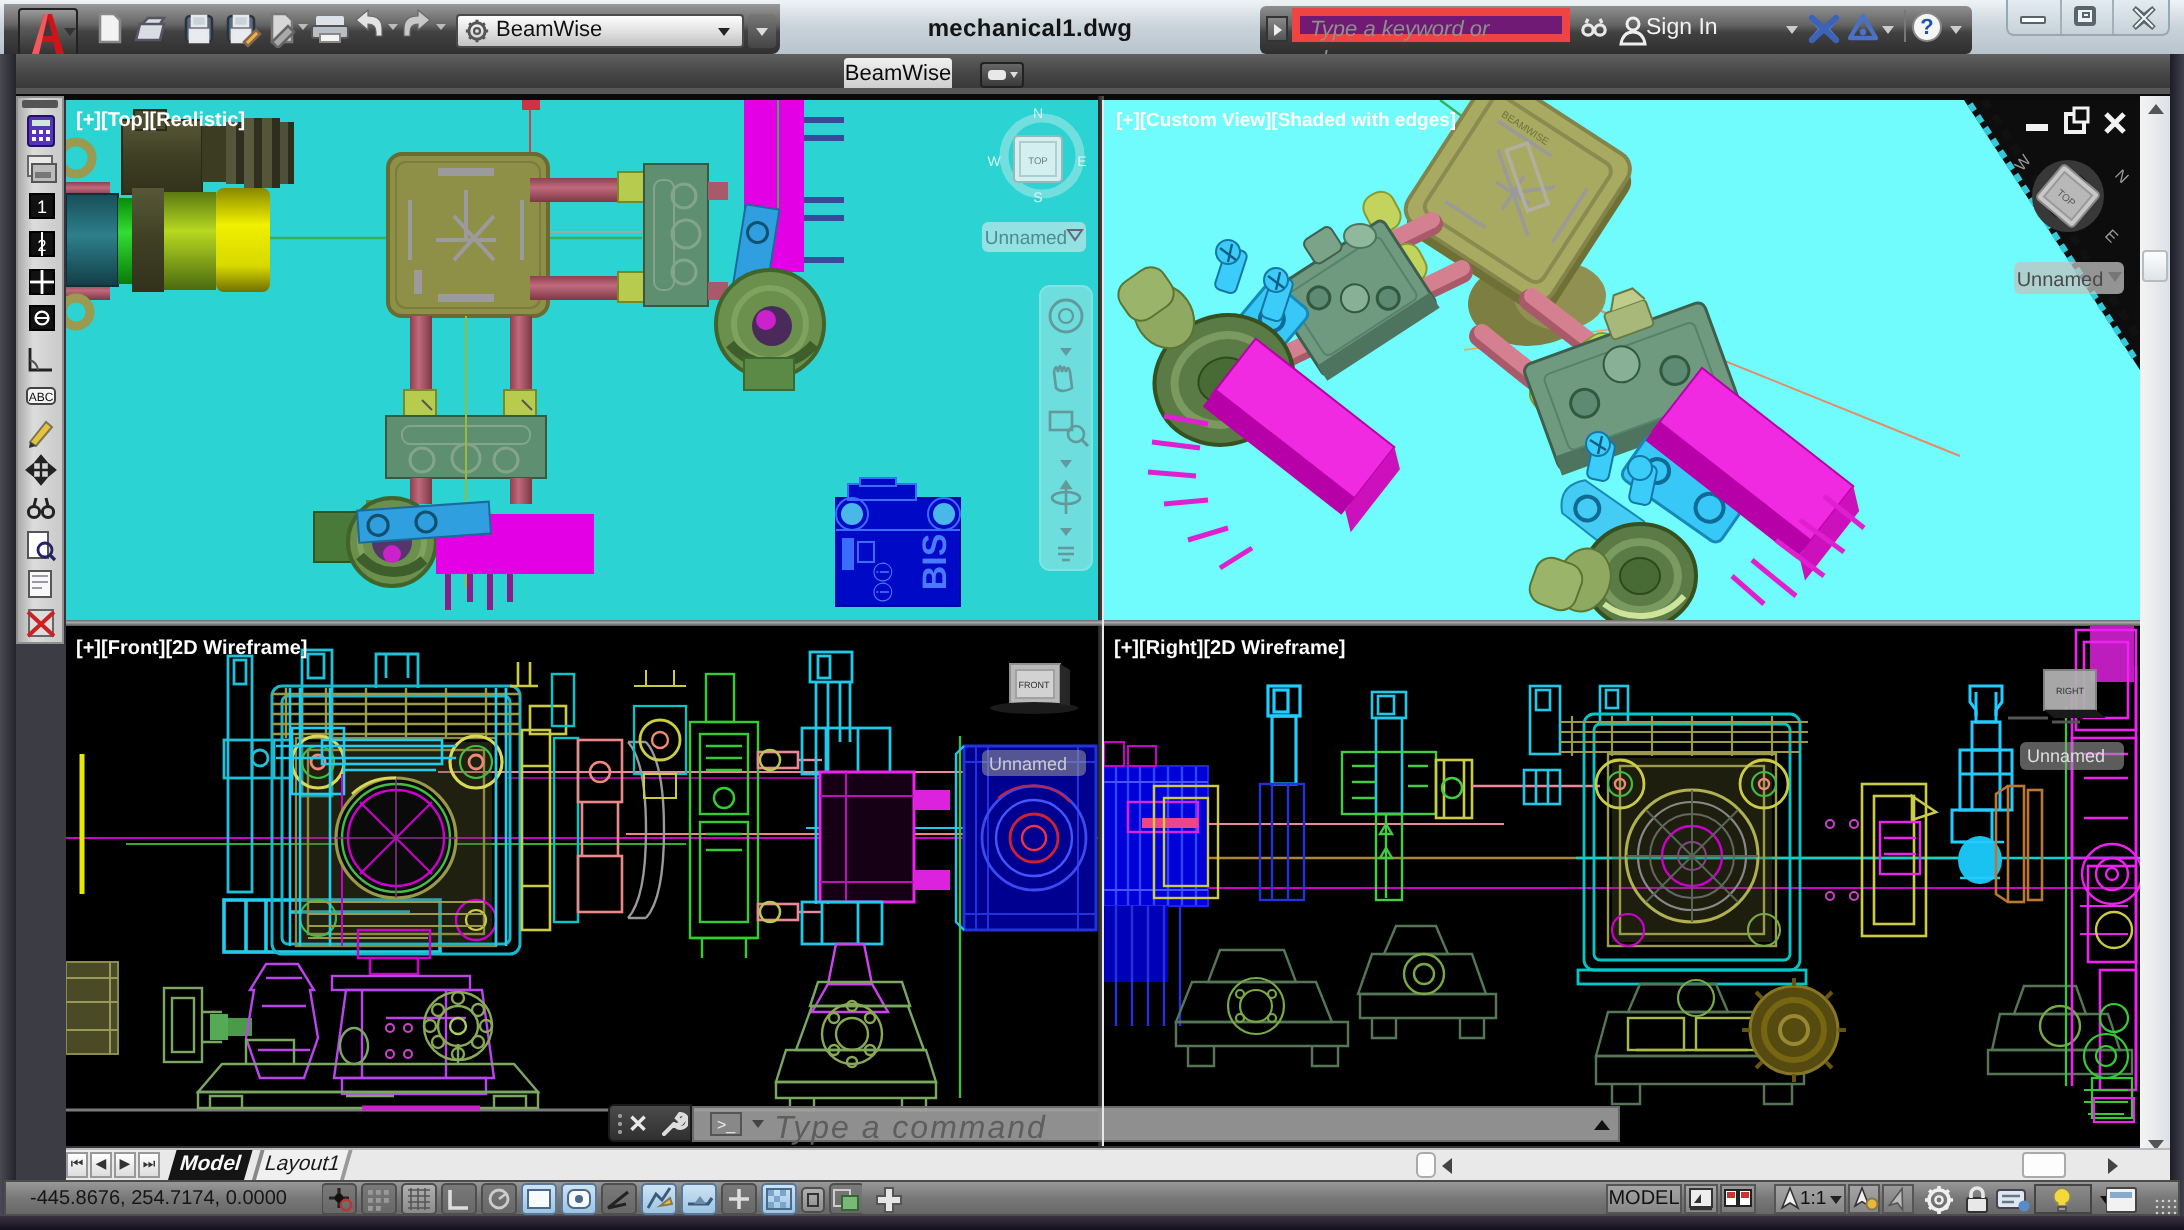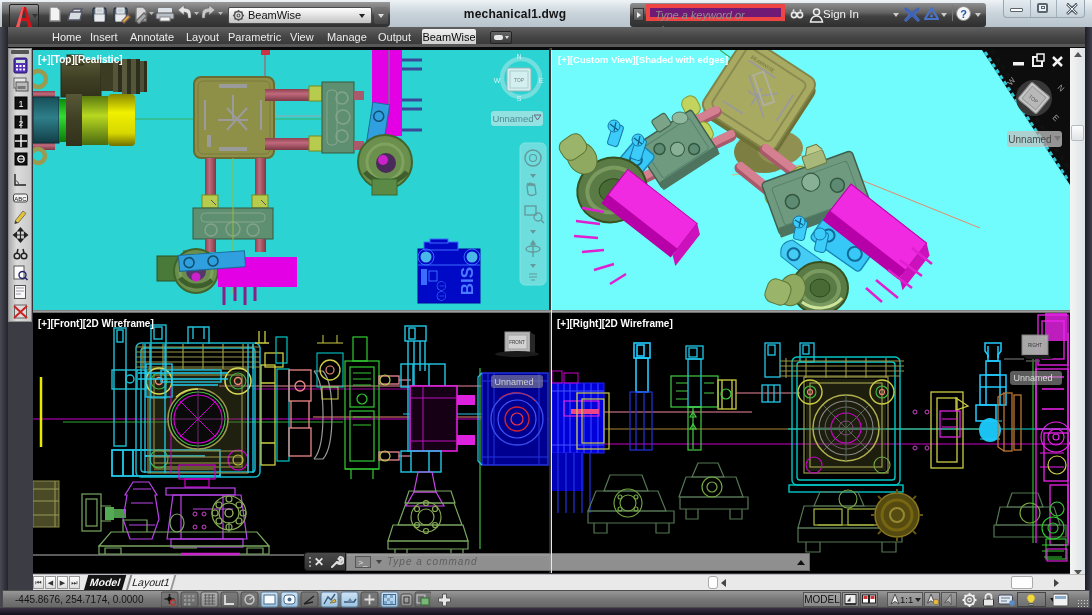--- a/index.html
+++ b/index.html
@@ -138,16 +138,6 @@
     </div>
   </div>
   <div id="ribbonrow">
-    <div class="abs" style="top:4px;width:1092px;height:16px;font-size:11px;color:#ececec">
-      <span class="abs" style="left:52px">Home</span>
-      <span class="abs" style="left:90px">Insert</span>
-      <span class="abs" style="left:130px">Annotate</span>
-      <span class="abs" style="left:186px">Layout</span>
-      <span class="abs" style="left:228px">Parametric</span>
-      <span class="abs" style="left:290px">View</span>
-      <span class="abs" style="left:327px">Manage</span>
-      <span class="abs" style="left:378px">Output</span>
-    </div>
     <div class="abs" style="left:422px;top:2px;width:54px;height:17px;background:linear-gradient(#f0f0f0,#cacaca);border-radius:2px;color:#0a0a0a;font-size:11px;text-align:center;line-height:16px">BeamWise</div>
     <div class="abs" style="left:490px;top:4px;width:22px;height:13px;background:linear-gradient(#666,#3a3a3a);border:1px solid #222;border-radius:2px">
       <div class="abs" style="left:3px;top:3px;width:9px;height:5px;background:#e8e8e8;border-radius:2px"></div>

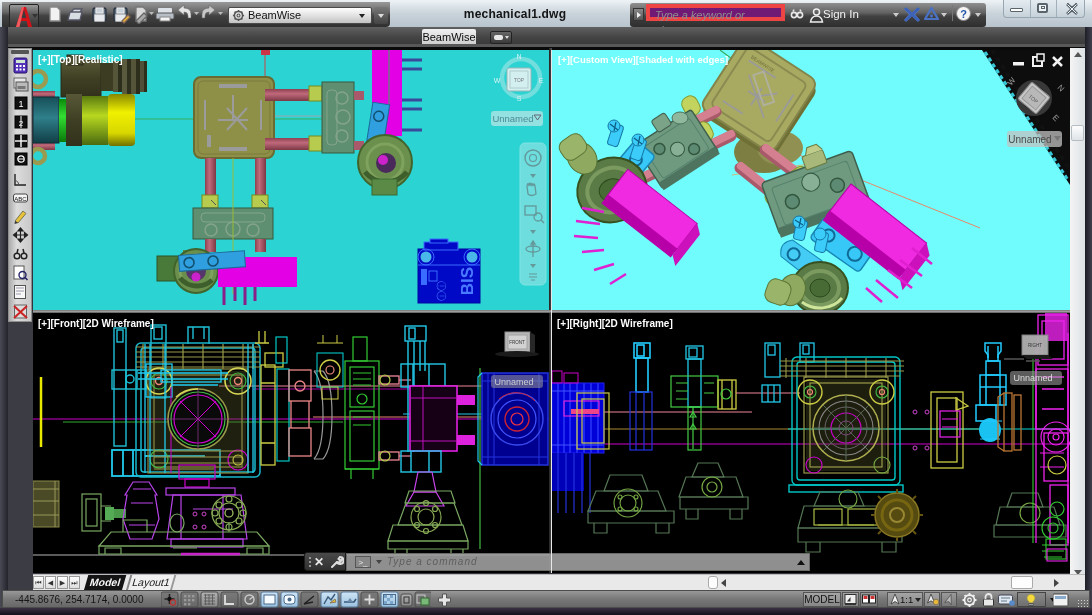--- a/index.html
+++ b/index.html
@@ -1107,7 +1107,7 @@
     <div class="abs" style="left:42px;top:1px;width:464px;height:18px;background:rgba(158,158,158,.9);border:1px solid #6a6a6a">
       <div class="abs" style="left:8px;top:2px;width:16px;height:12px;background:#888;border:1px solid #555;font-size:8px;color:#eee;text-align:center;line-height:11px">&gt;_</div>
       <div class="abs" style="left:29px;top:6px;width:0;height:0;border-left:3px solid transparent;border-right:3px solid transparent;border-top:4px solid #444"></div>
-      <div class="abs" style="left:40px;top:2px;font-size:10px;color:#5e5e5e;font-style:italic;letter-spacing:1px">Type a command</div>
+      <div class="abs" style="left:40px;top:2px;font-size:16px;color:#5e5e5e;font-style:italic;letter-spacing:1px">Type a command</div>
       <div class="abs" style="right:4px;top:6px;width:0;height:0;border-left:4px solid transparent;border-right:4px solid transparent;border-bottom:5px solid #111"></div>
     </div>
   </div>

